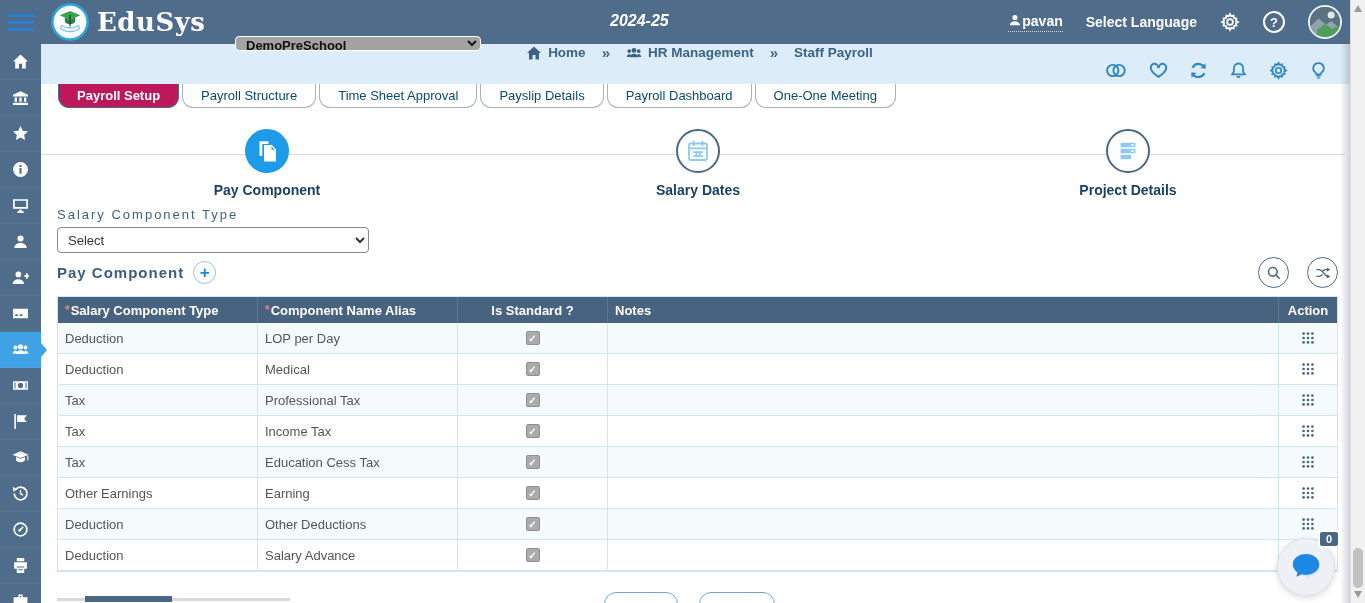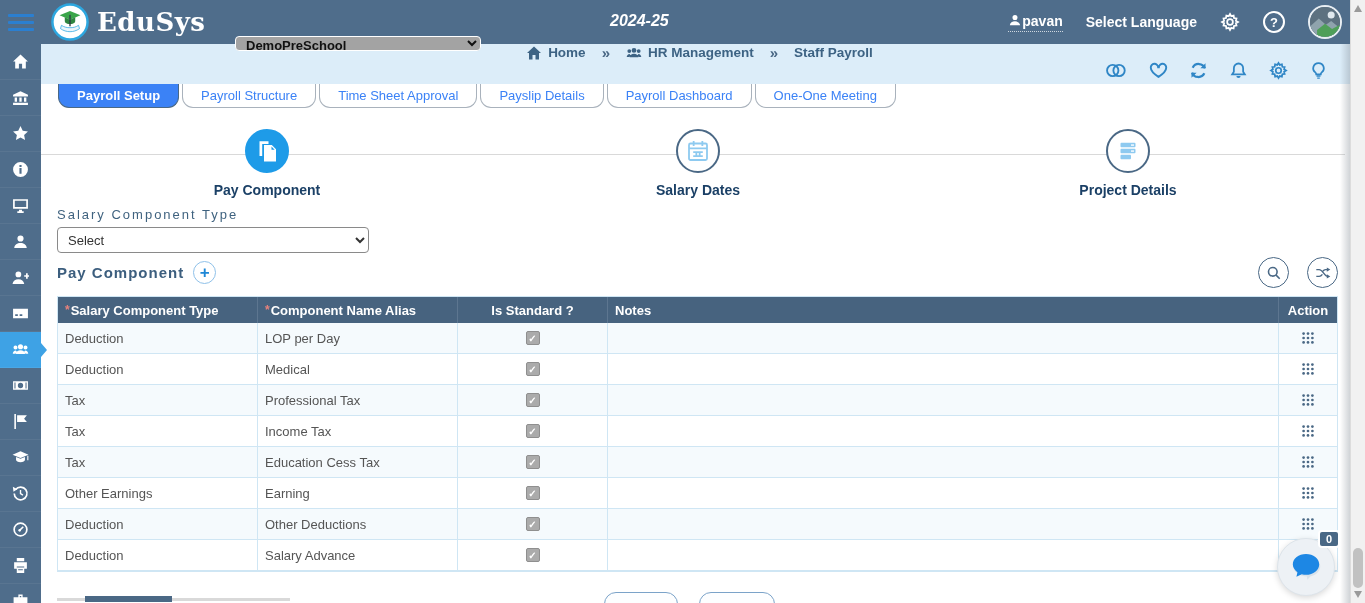--- a/index.html
+++ b/index.html
@@ -43,7 +43,7 @@
   
   .tabbar { position:absolute; left:41px; top:84px; width:1309px; height:26px; display:flex; align-items:flex-start; padding-left:17px; gap:3px; background:#fff; }
   .tab { height:24px; padding:0 18px; display:flex; align-items:center; justify-content:center; background:#fff; border:1px solid #a9b2bc; border-top:none; border-radius:0 0 11px 11px; color:#3b82f6; font-size:13px; cursor:pointer; }
-  .tab.active { background:#3b82f6; border-color:#4a6885; color:#fff; font-weight:bold; }
+  .tab.active { background:#be185d; border-color:#4a6885; color:#fff; font-weight:bold; }
 
   
   .steps-line { position:absolute; left:41px; top:154px; width:1304px; height:1px; background:#d9d9d9; }

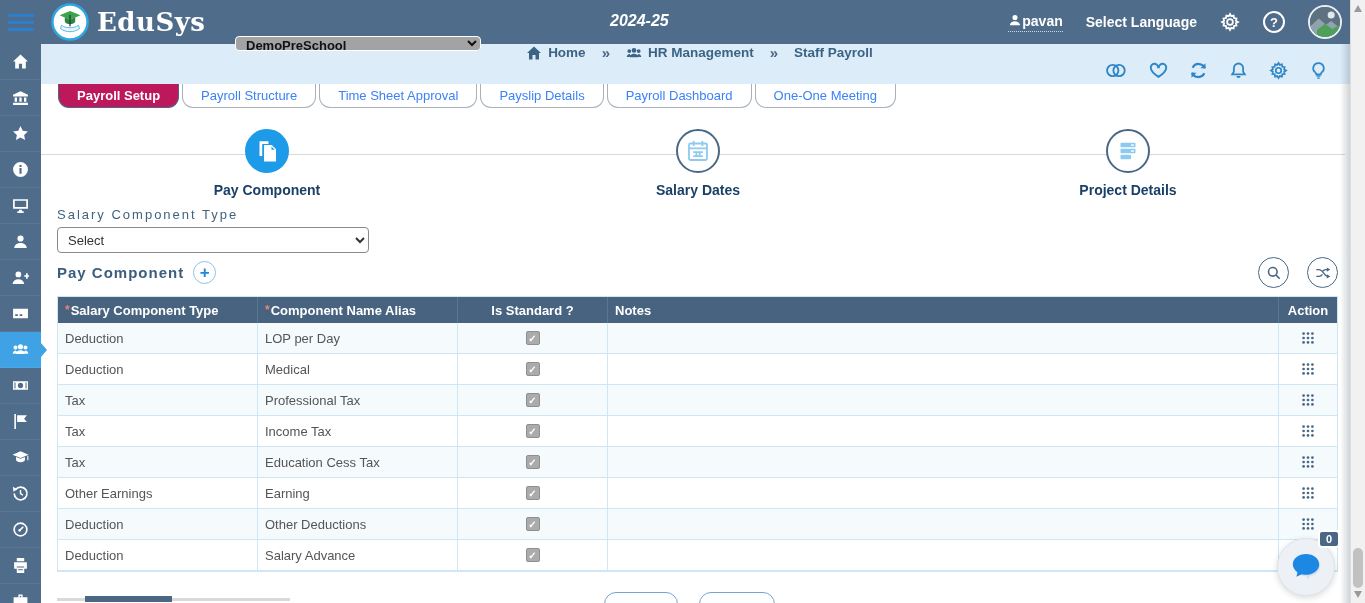--- a/index.html
+++ b/index.html
@@ -42,7 +42,7 @@
 
   
   .tabbar { position:absolute; left:41px; top:84px; width:1309px; height:26px; display:flex; align-items:flex-start; padding-left:17px; gap:3px; background:#fff; }
-  .tab { height:24px; padding:0 18px; display:flex; align-items:center; justify-content:center; background:#fff; border:1px solid #a9b2bc; border-top:none; border-radius:0 0 11px 11px; color:#3b82f6; font-size:13px; cursor:pointer; }
+  .tab { height:24px; padding:0 18px; display:flex; align-items:center; justify-content:center; background:#fff; border:1px solid #a9b2bc; border-top:none; border-radius:0 0 11px 11px; color:#0c4a6e; font-size:13px; cursor:pointer; }
   .tab.active { background:#be185d; border-color:#4a6885; color:#fff; font-weight:bold; }
 
   

